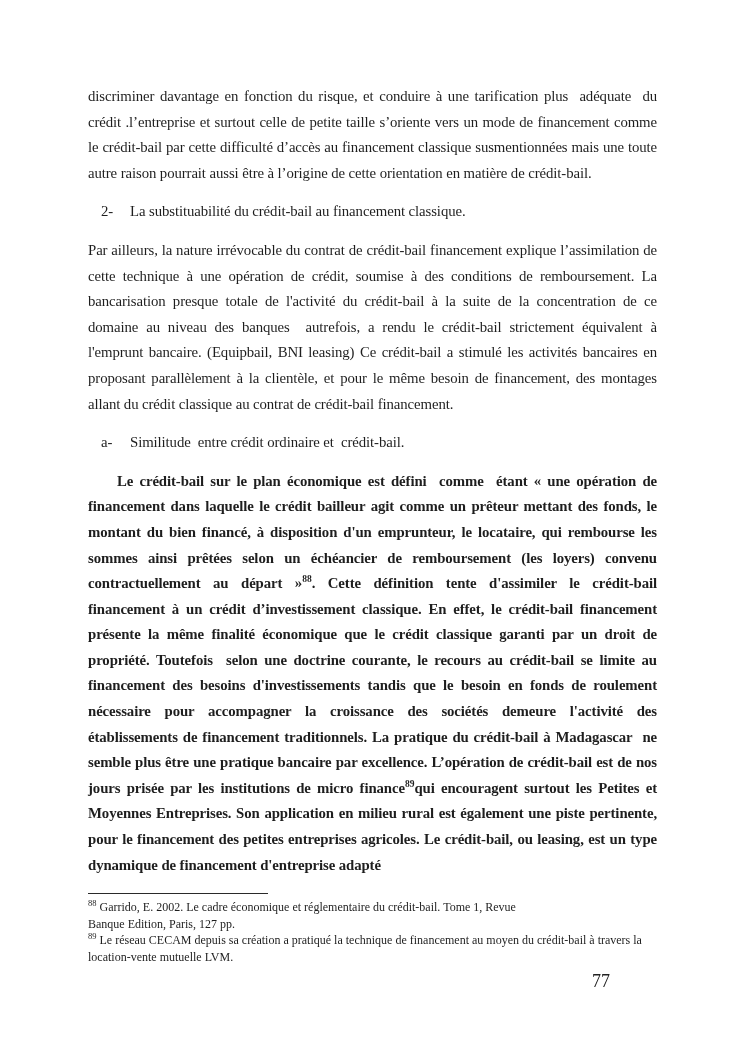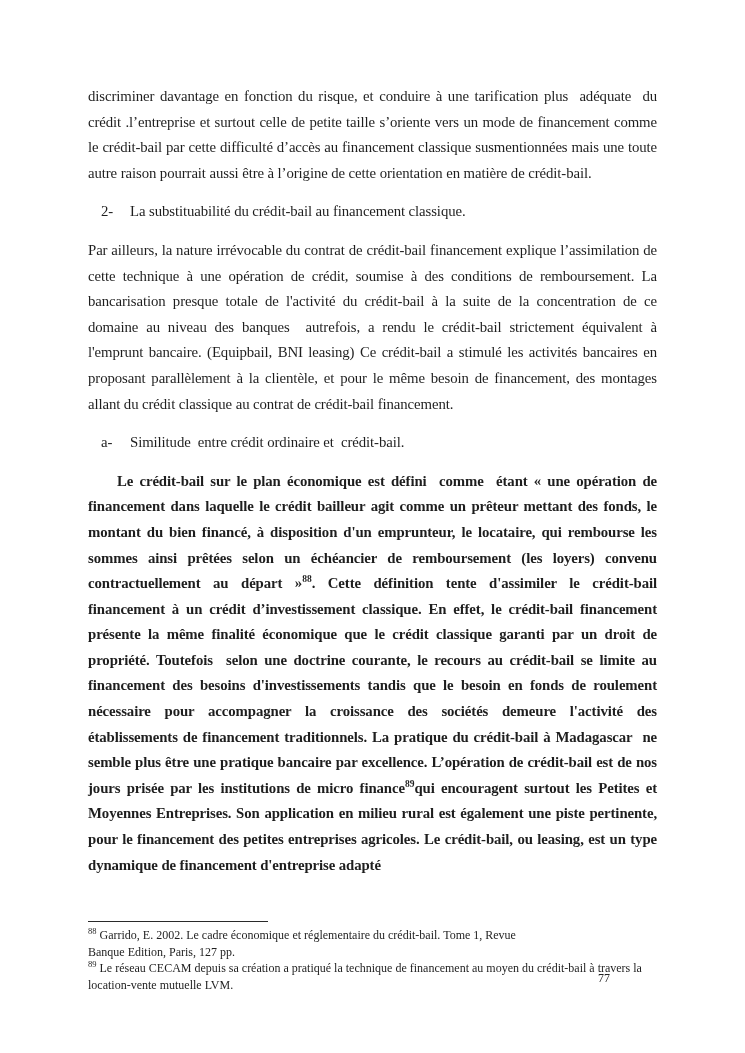--- a/index.html
+++ b/index.html
@@ -52,7 +52,6 @@
     line-height: 16.5px;
     text-align: left;
     color: #1e1e1e;
-    margin-top: 28px;
   }
   .fn-sep {
     width: 180px;

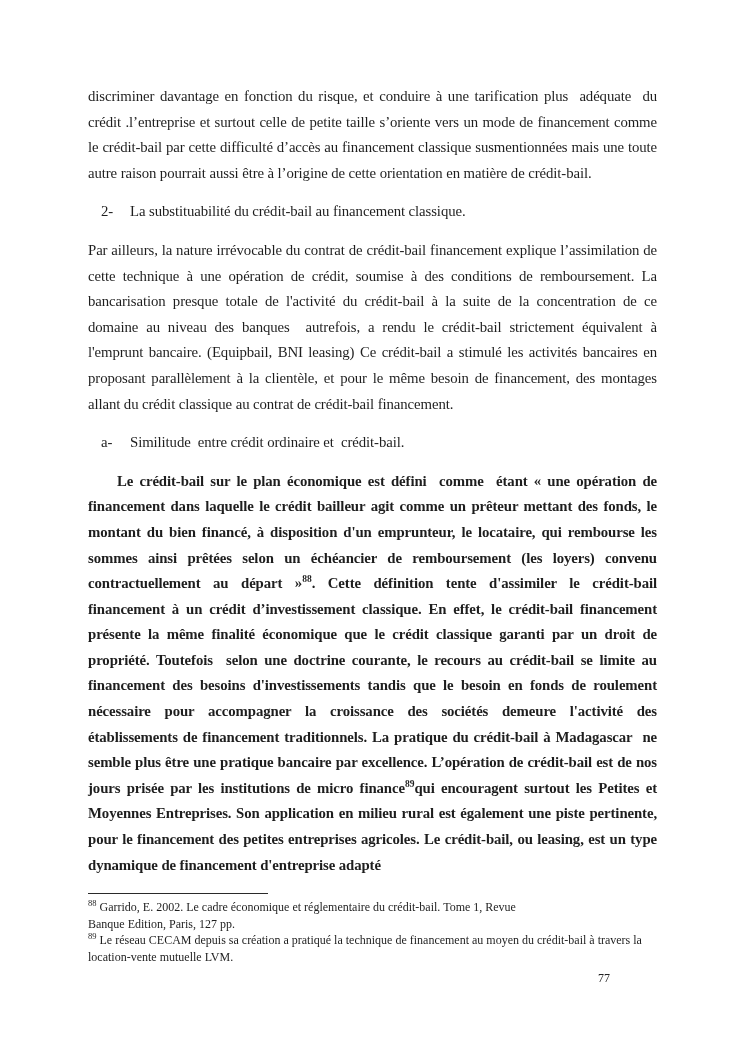--- a/index.html
+++ b/index.html
@@ -67,7 +67,7 @@
     position: absolute;
     right: 87px;
     top: 971px;
-    font-size: 12px;
+    font-size: 18px;
     color: #222222;
   }
 </style>

